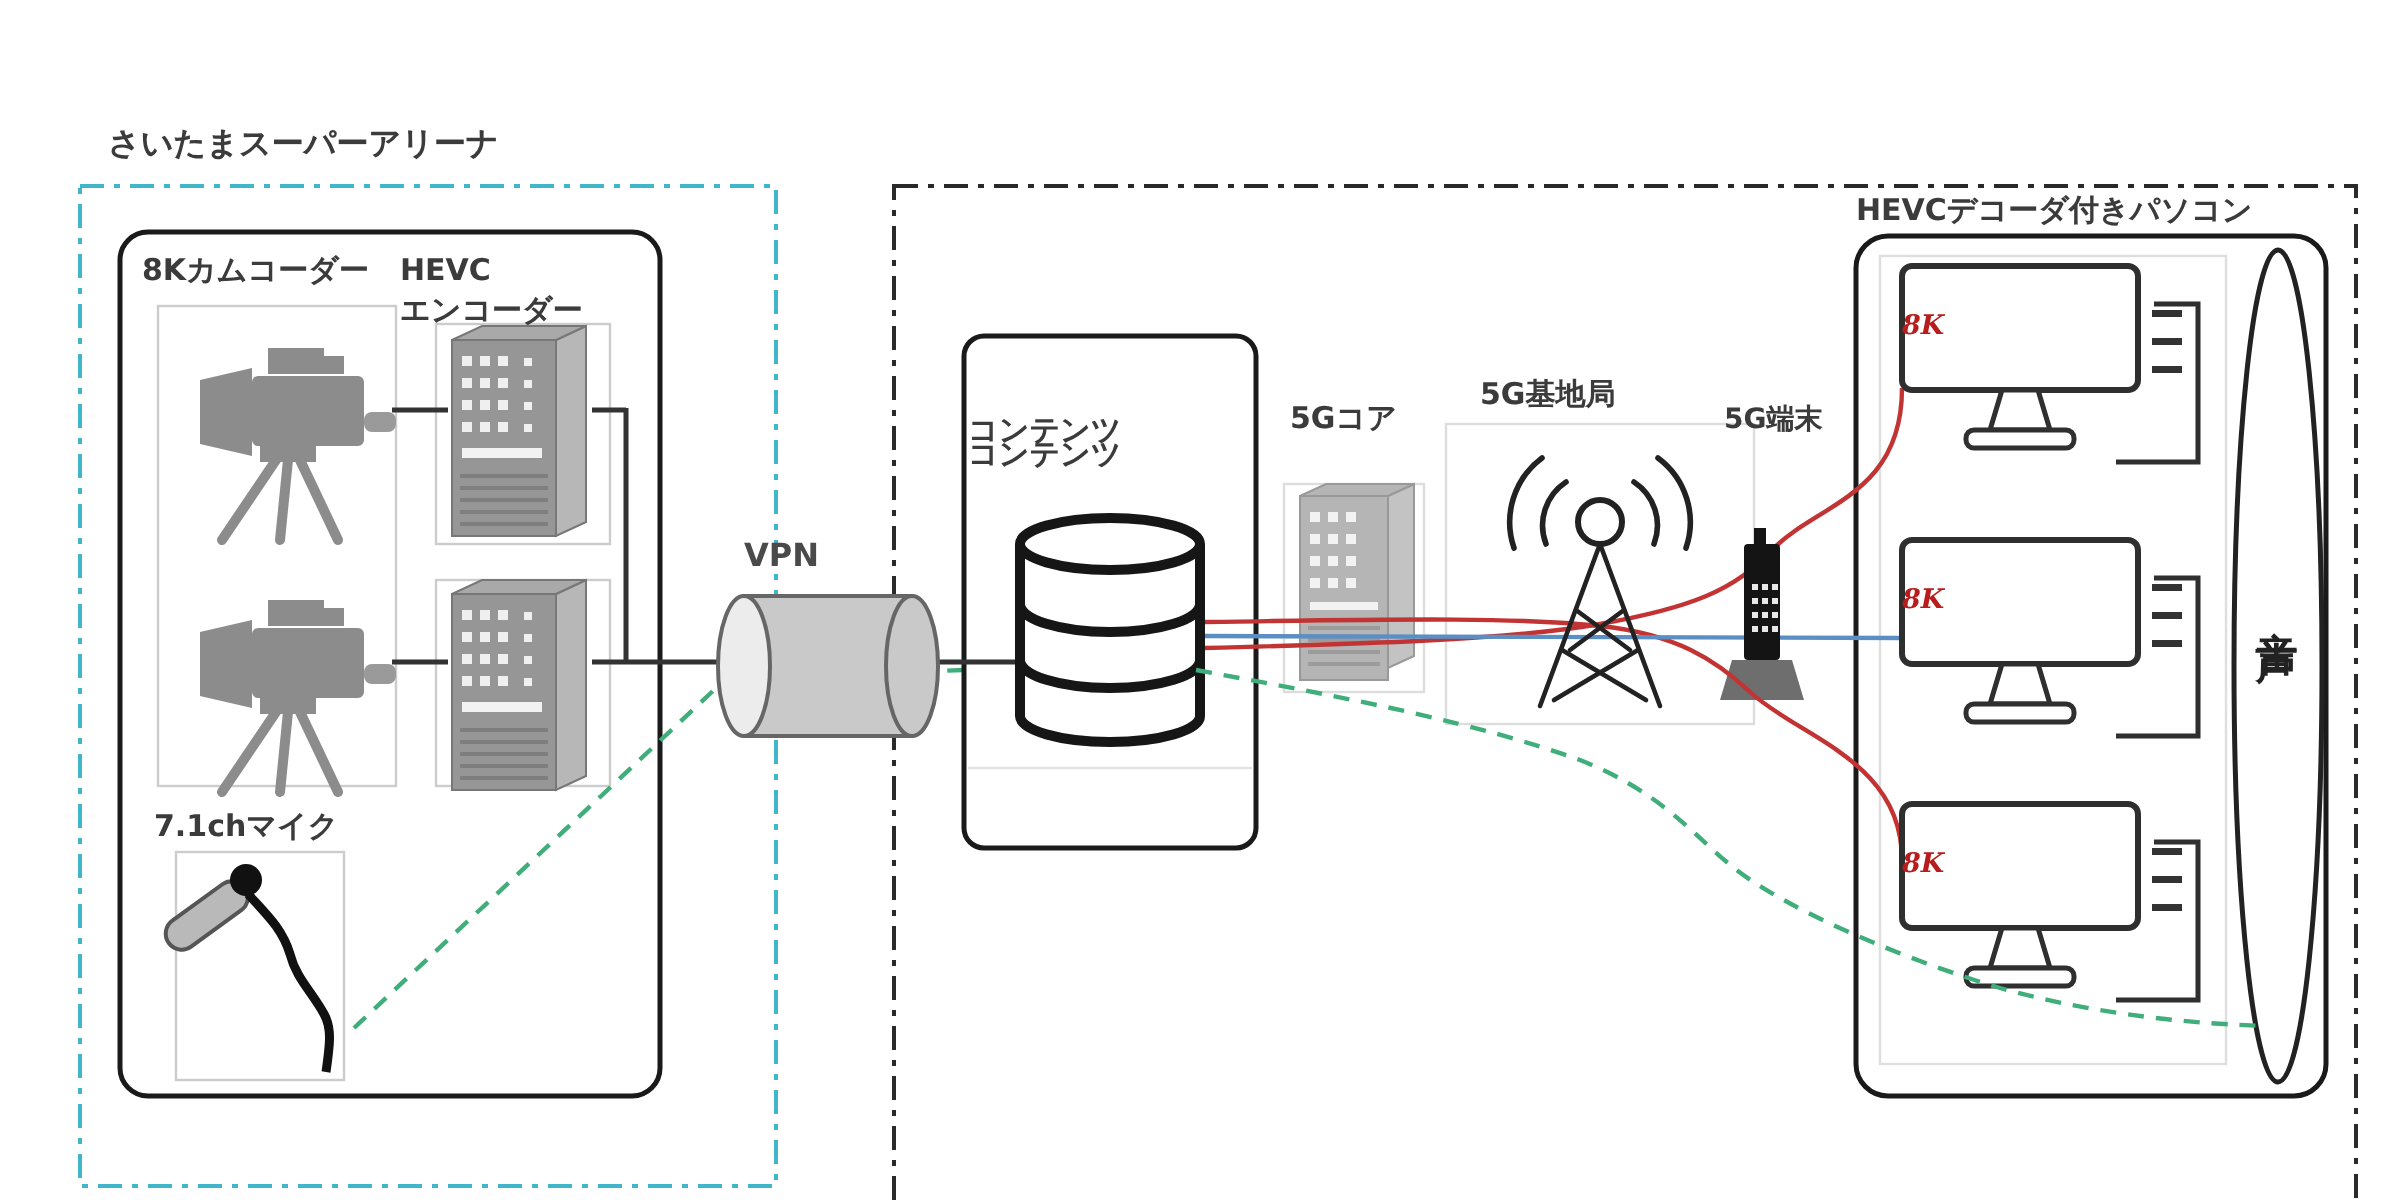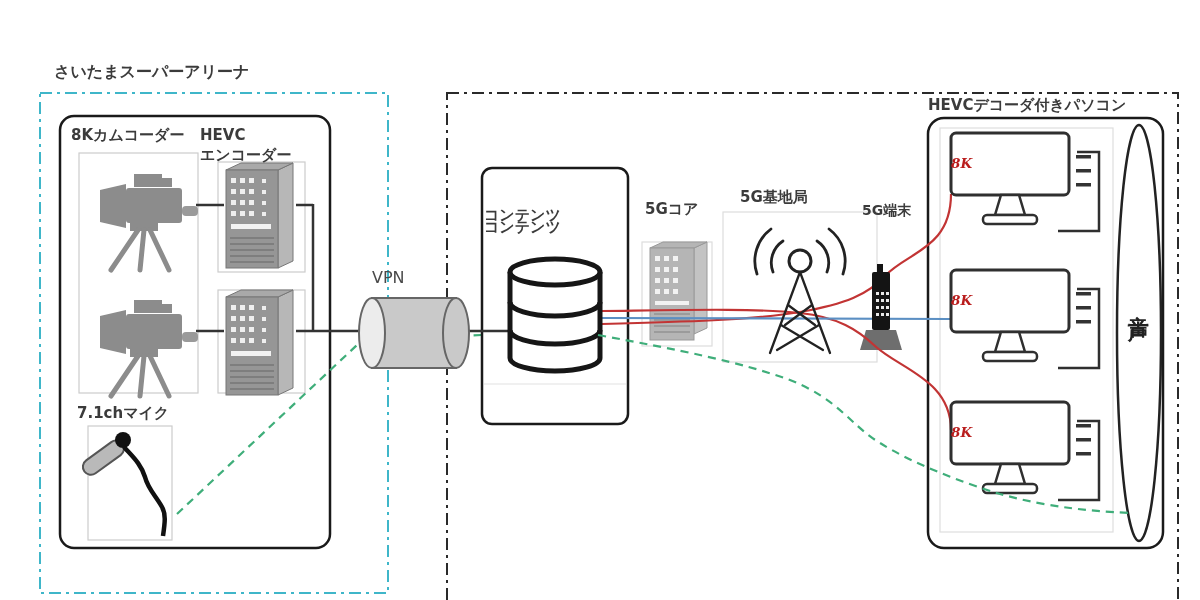--- a/index.html
+++ b/index.html
@@ -9,7 +9,7 @@
   .lbl{position:absolute;font-size:15px;font-weight:600;line-height:1.25;color:#3b3b3b;white-space:nowrap;}
   .ctr{white-space:normal;}
   .title{font-size:16px;}
-  .vpn{font-size:16px;font-weight:400;color:#4a4a4a;}
+  .vpn{font-size:16px;font-weight:700;color:#4a4a4a;}
   .mon8k{font-size:13.5px;font-style:italic;font-family:"DejaVu Serif",serif;font-weight:600;color:#b91c1c;}
   .vert{writing-mode:vertical-rl;text-orientation:upright;font-size:21px;letter-spacing:6px;color:#222;}
 </style>

